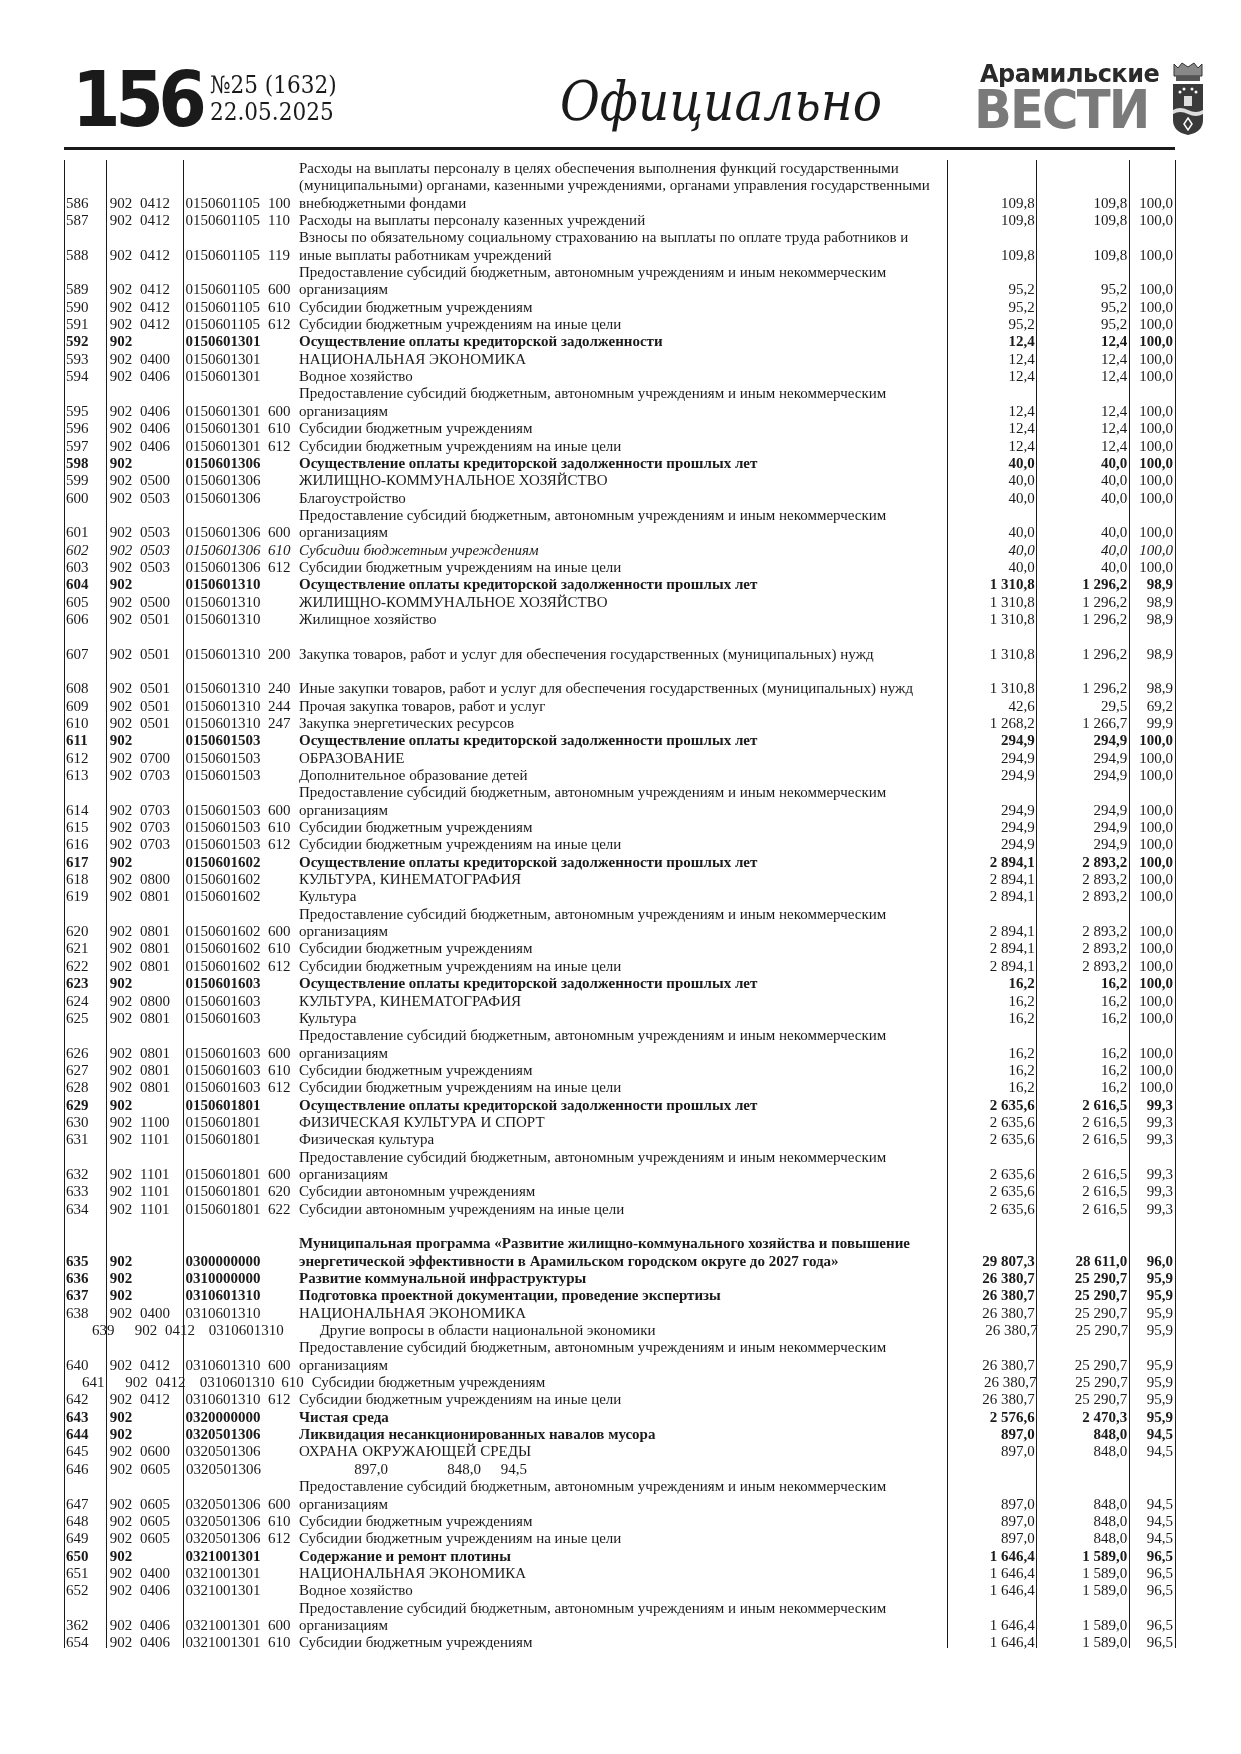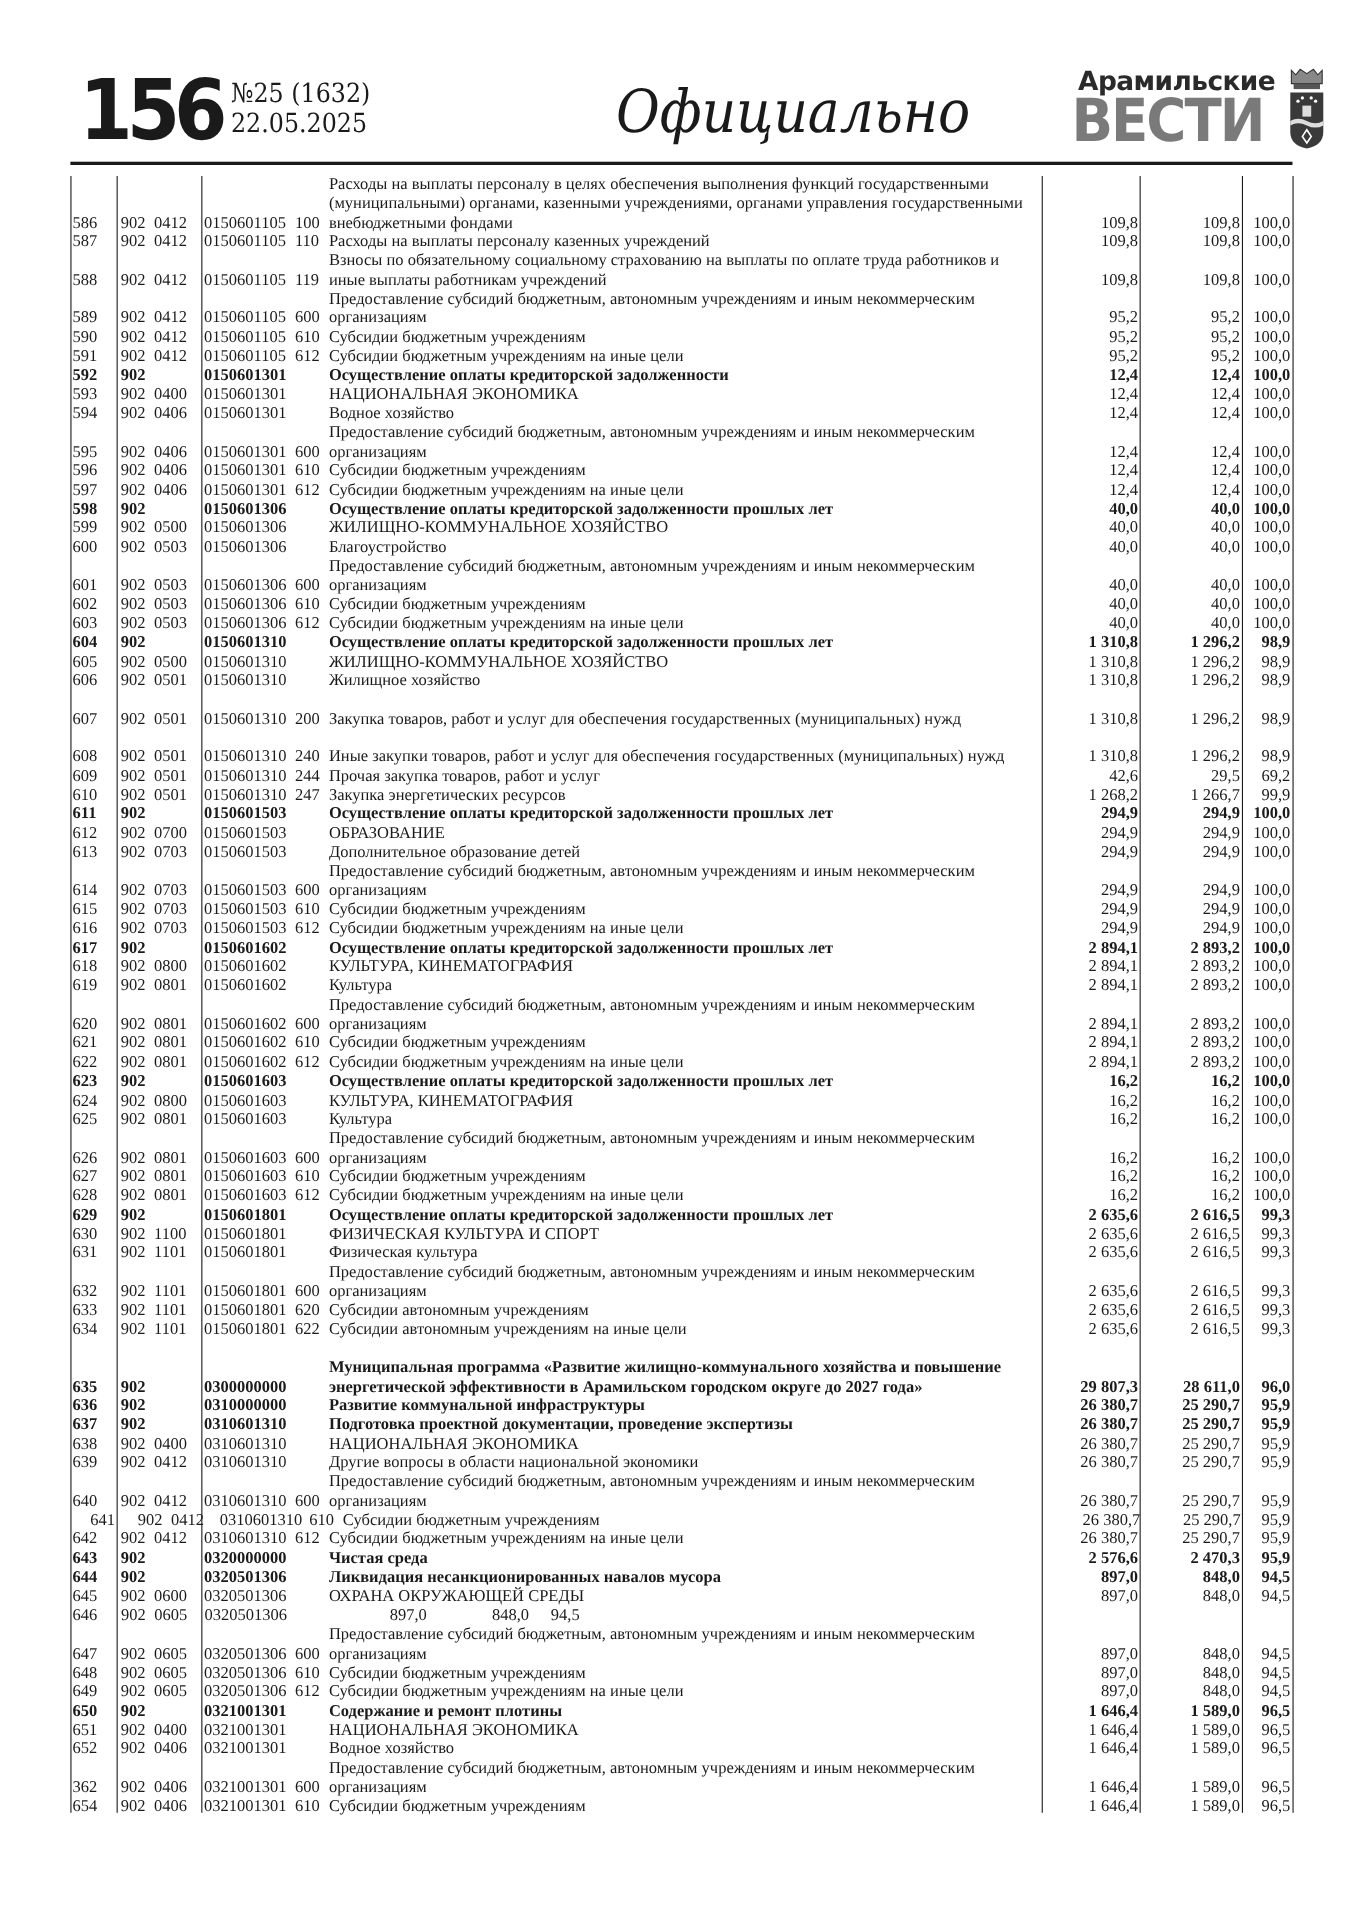--- a/index.html
+++ b/index.html
@@ -225,7 +225,7 @@
       <div class="c-v2">40,0</div>
       <div class="c-pct">100,0</div>
     </div>
-    <div class="row" style="height: 17.35px;">
+    <div class="row" style="height: 17.35px; font-style: italic;">
       <div class="c-num">602</div>
       <div class="c-kv">902 0503</div>
       <div class="c-cs">0150601306</div>

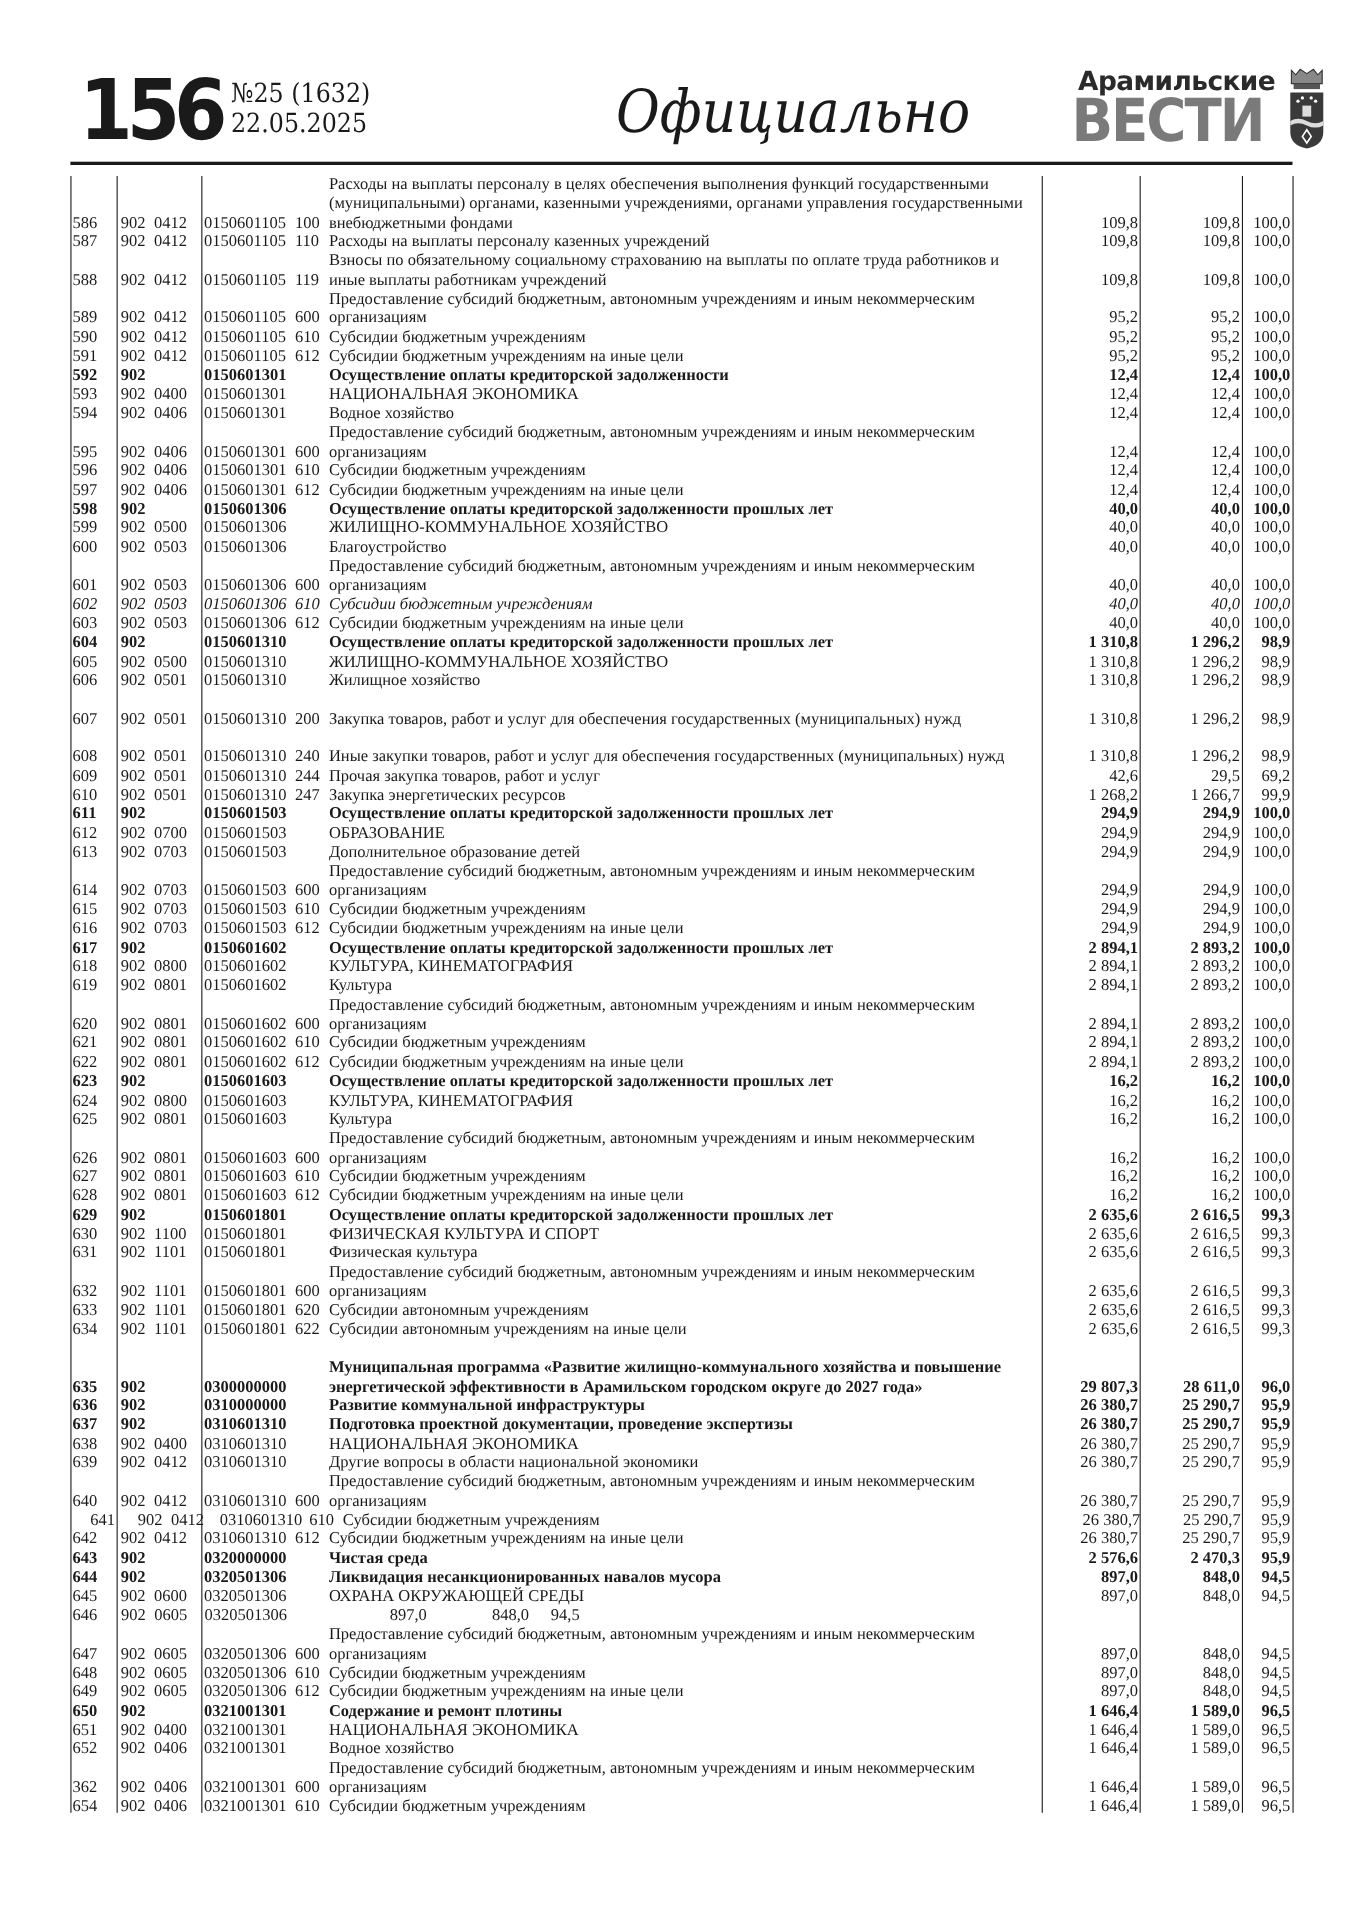--- a/index.html
+++ b/index.html
@@ -595,7 +595,7 @@
       <div class="c-v2">25 290,7</div>
       <div class="c-pct">95,9</div>
     </div>
-    <div class="row" style="height: 17.35px;">
+    <div class="row" style="height: 17.35px; padding-left: 26px;">
       <div class="c-num">639</div>
       <div class="c-kv">902 0412</div>
       <div class="c-cs">0310601310</div>

